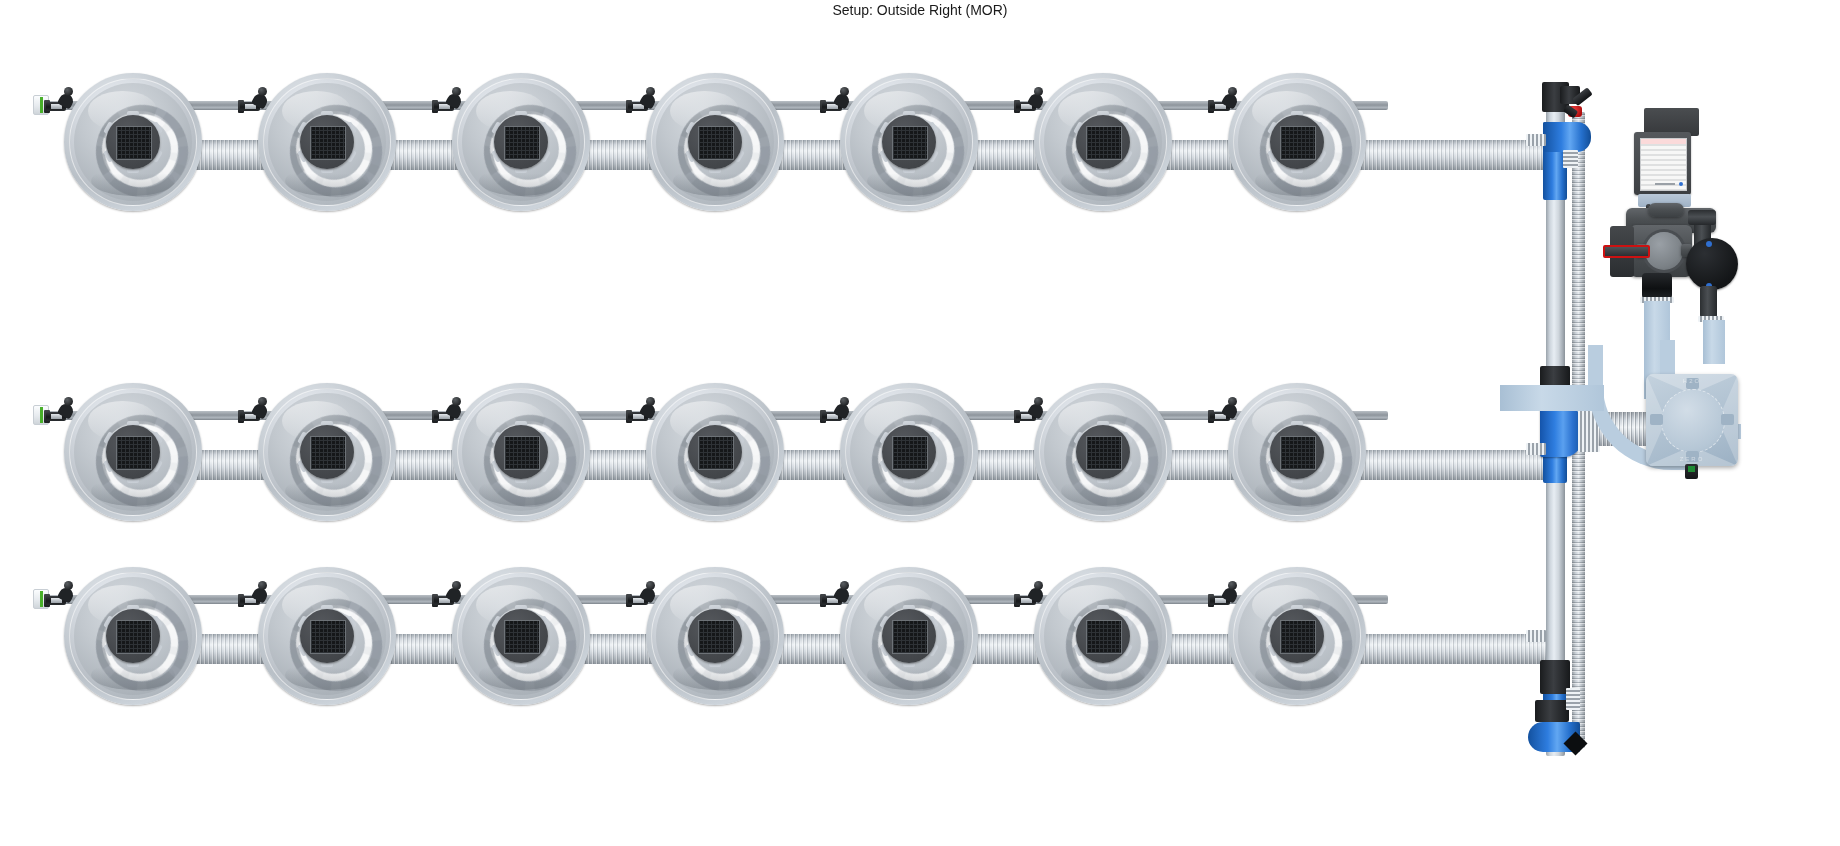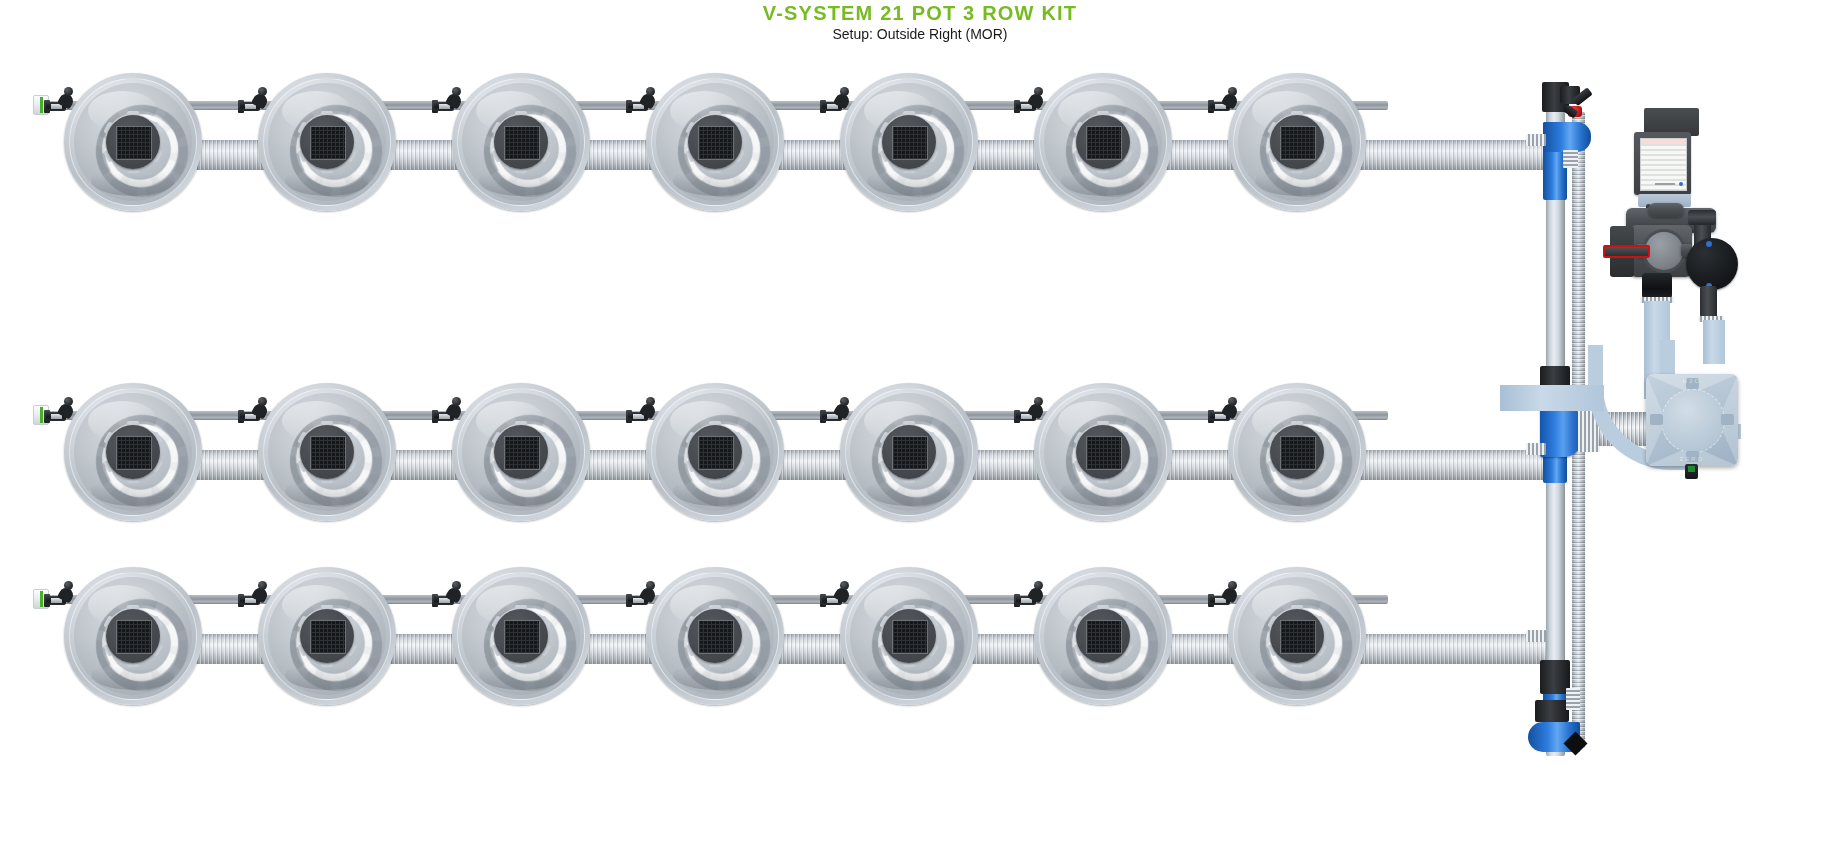--- a/index.html
+++ b/index.html
@@ -338,7 +338,6 @@
 <div id="stage">
 
   <div class="title-block">
-    <div class="main-title">V-SYSTEM 21 POT 3 ROW KIT</div>
     <div class="sub-title">Setup: Outside Right (MOR)</div>
   </div>
 

